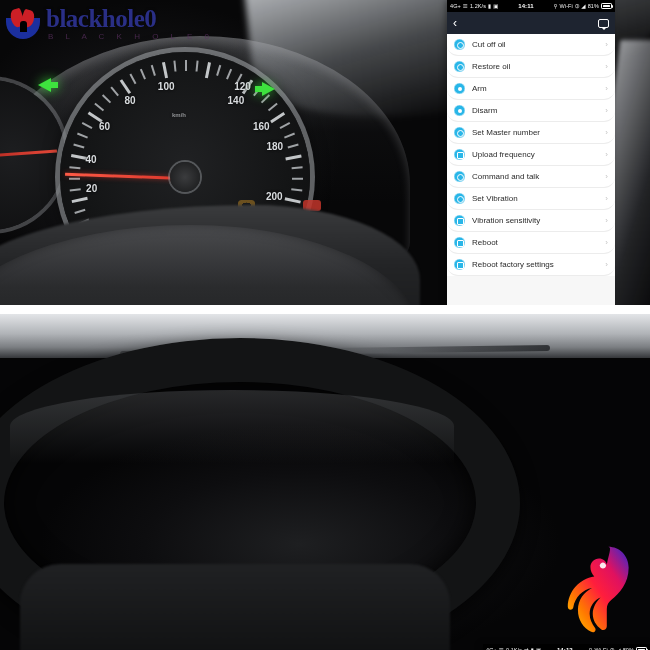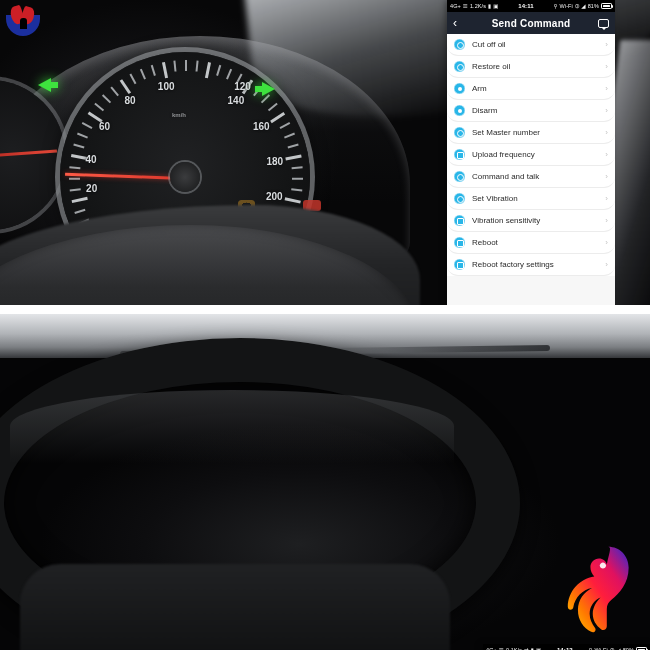--- a/index.html
+++ b/index.html
@@ -338,6 +338,10 @@
           <div class="flameB"></div>
           <div class="notch"></div>
       </div>
+      <div class="wm-text">
+        <div class="wm-title">blackhole0</div>
+        <div class="wm-sub">B L A C K H O L E 0</div>
+      </div>
     </div>
 
     <div class="phone-top">

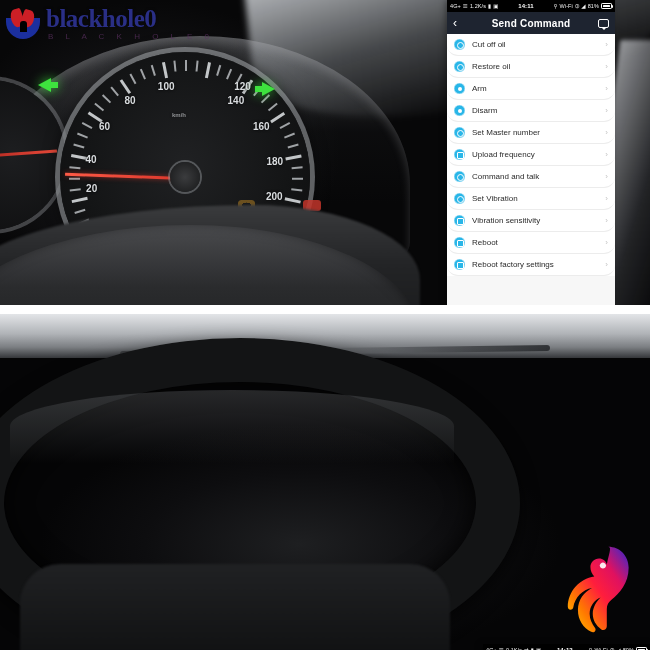--- a/index.html
+++ b/index.html
@@ -368,7 +368,6 @@
 
       <div class="navbar">
         <div class="nav-back">‹</div>
-        <div class="nav-title">Send Command</div>
         <div class="nav-right">
           <div class="chat-ico"></div>
         </div>

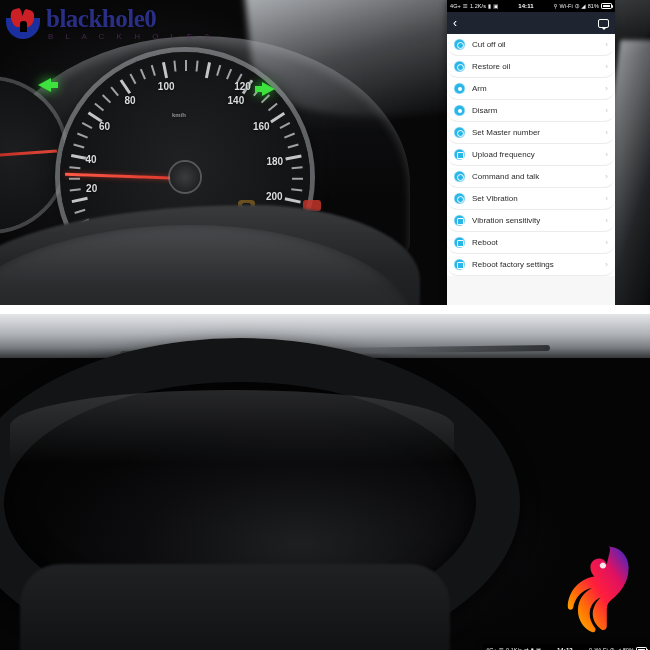--- a/index.html
+++ b/index.html
@@ -313,7 +313,7 @@
           <div class="spd-num" style="left: 134.127px; top: 28.8035px; margin-left: 40px;">120</div>
           <div class="spd-num" style="left: 167.567px; top: 42.8103px; text-align: center;">140</div>
           <div class="spd-num" style="left: 192.998px; top: 68.6486px;">160</div>
-          <div class="spd-num" style="left: 206.473px; top: 104px;">180</div>
+          <div class="spd-num" style="left: 206.473px; top: 89px;">180</div>
           <div class="spd-num" style="left: 205.898px; top: 138.556px;">200</div>
           <div class="spd-num" style="left: 191.362px; top: 171.769px;">220</div>
           <div class="spd-num" style="left: 112px; top: 60px; font-size: 6px; opacity: 0.6;">km/h</div>

